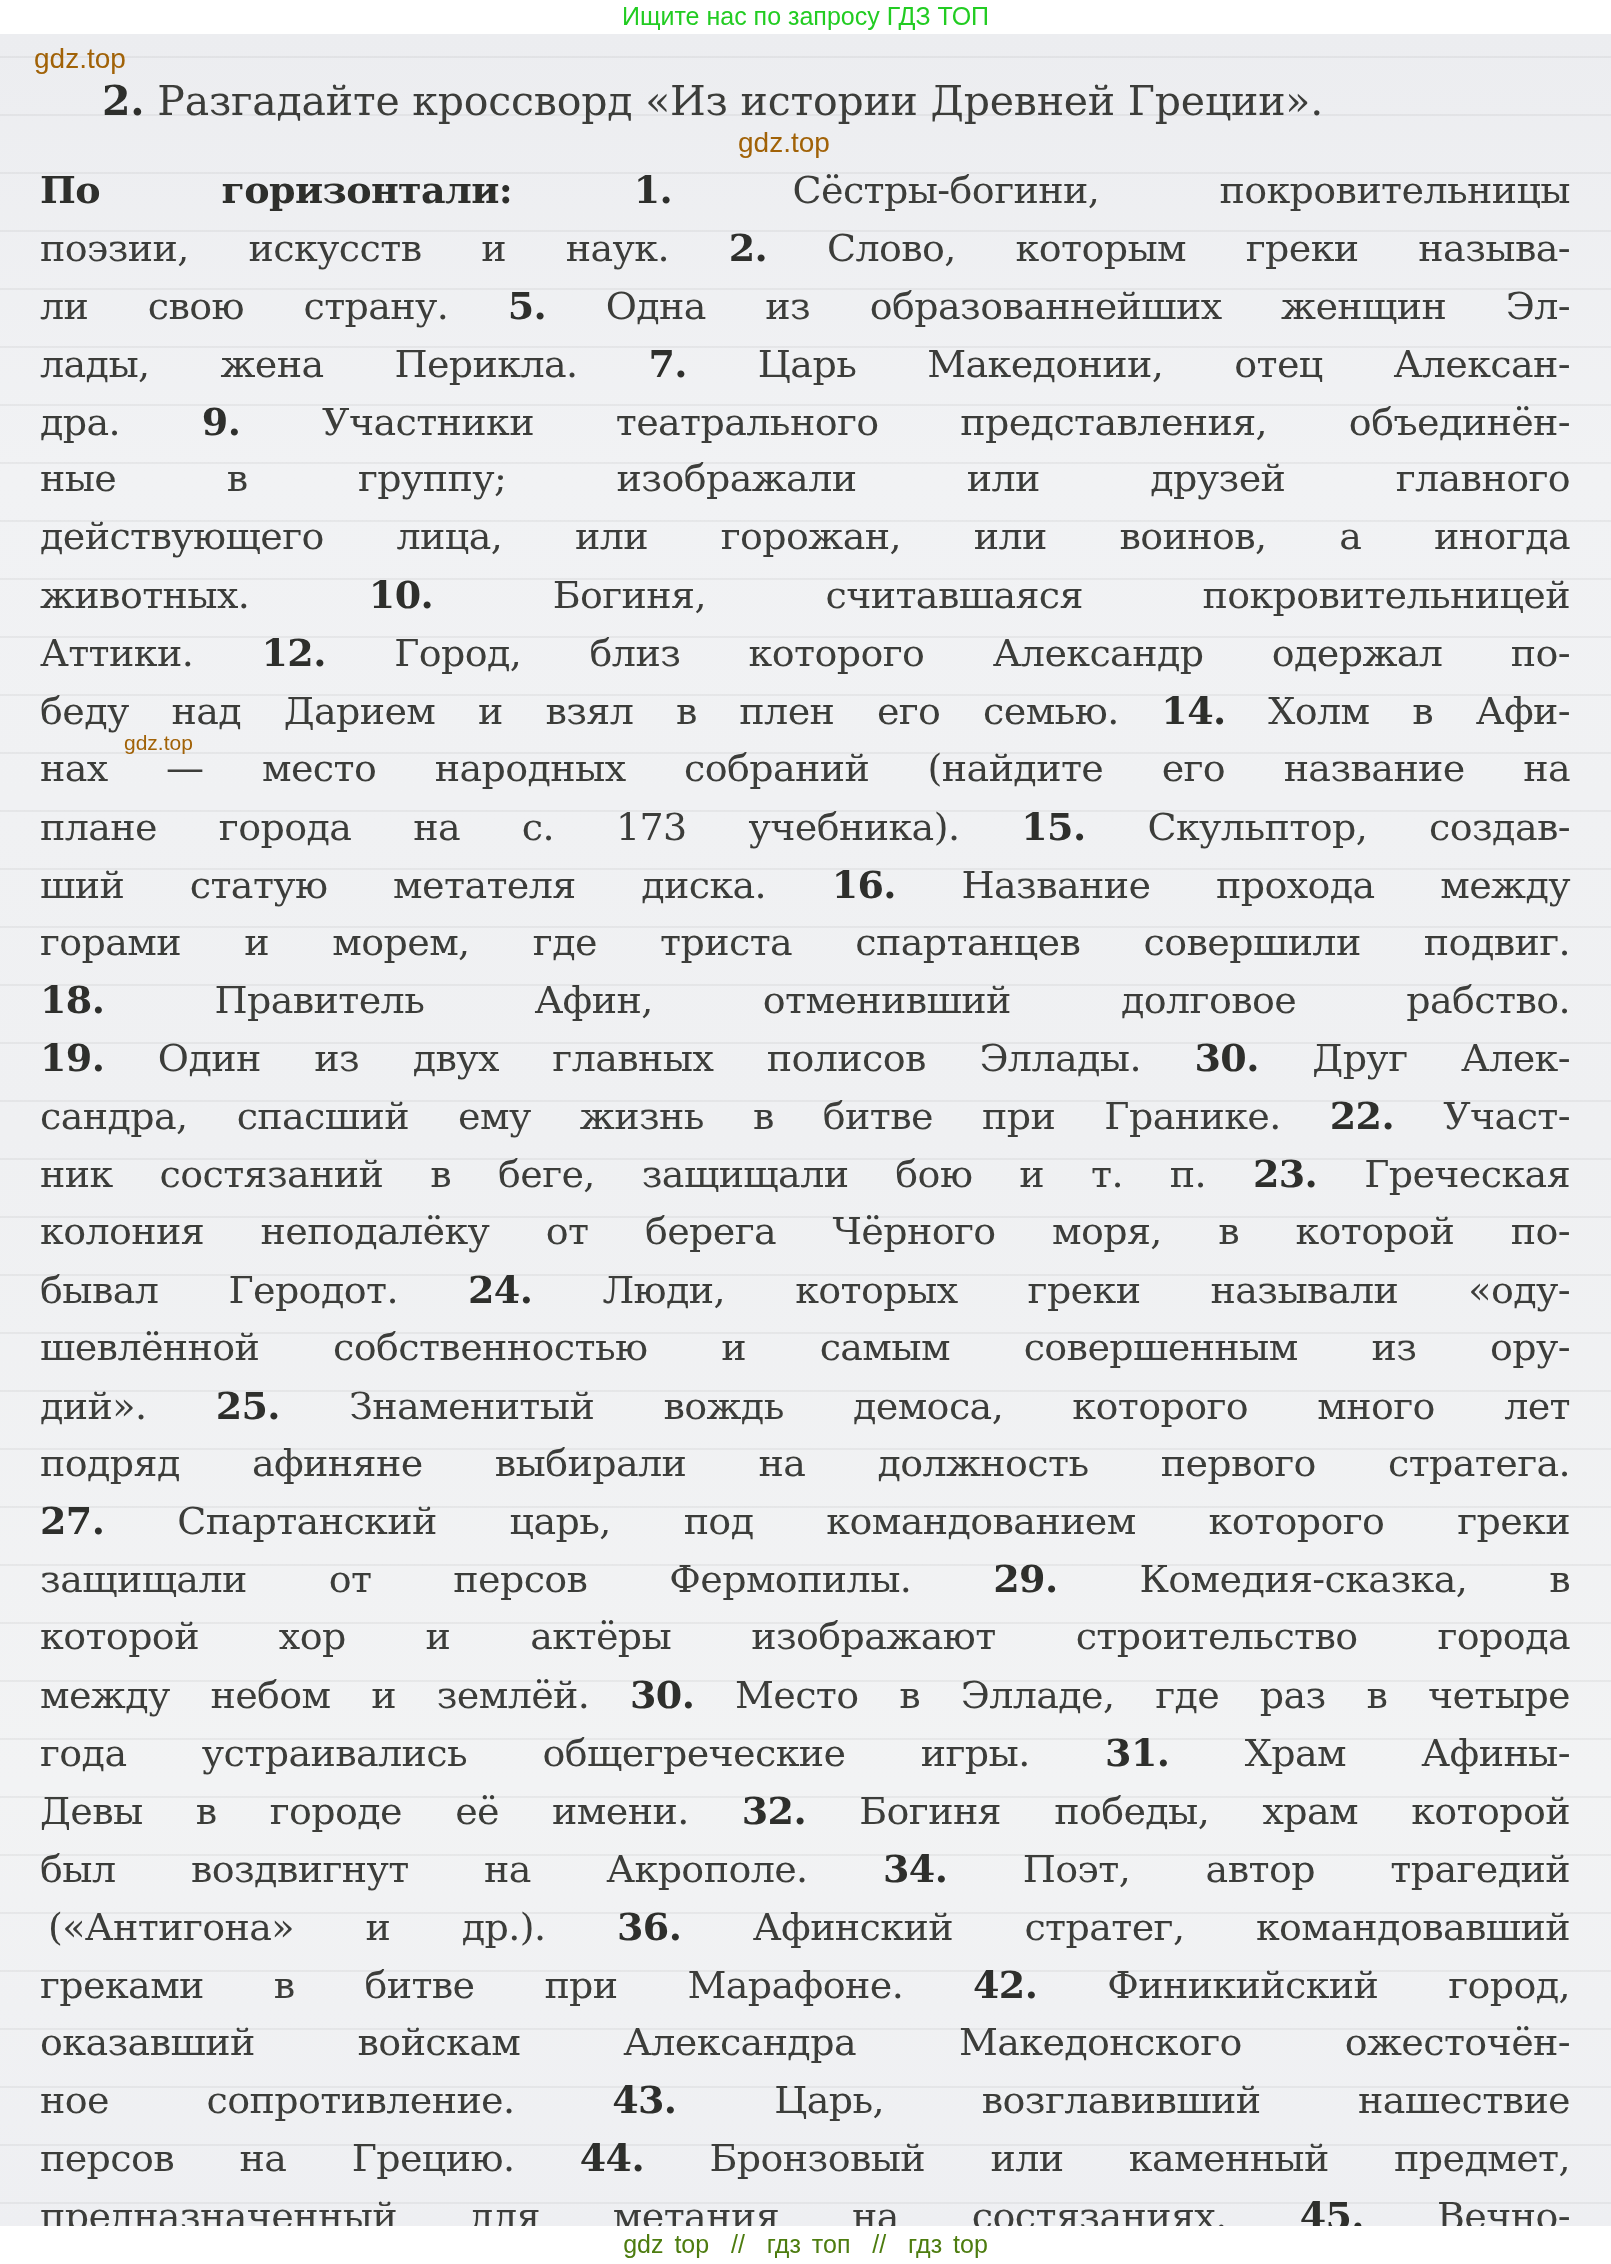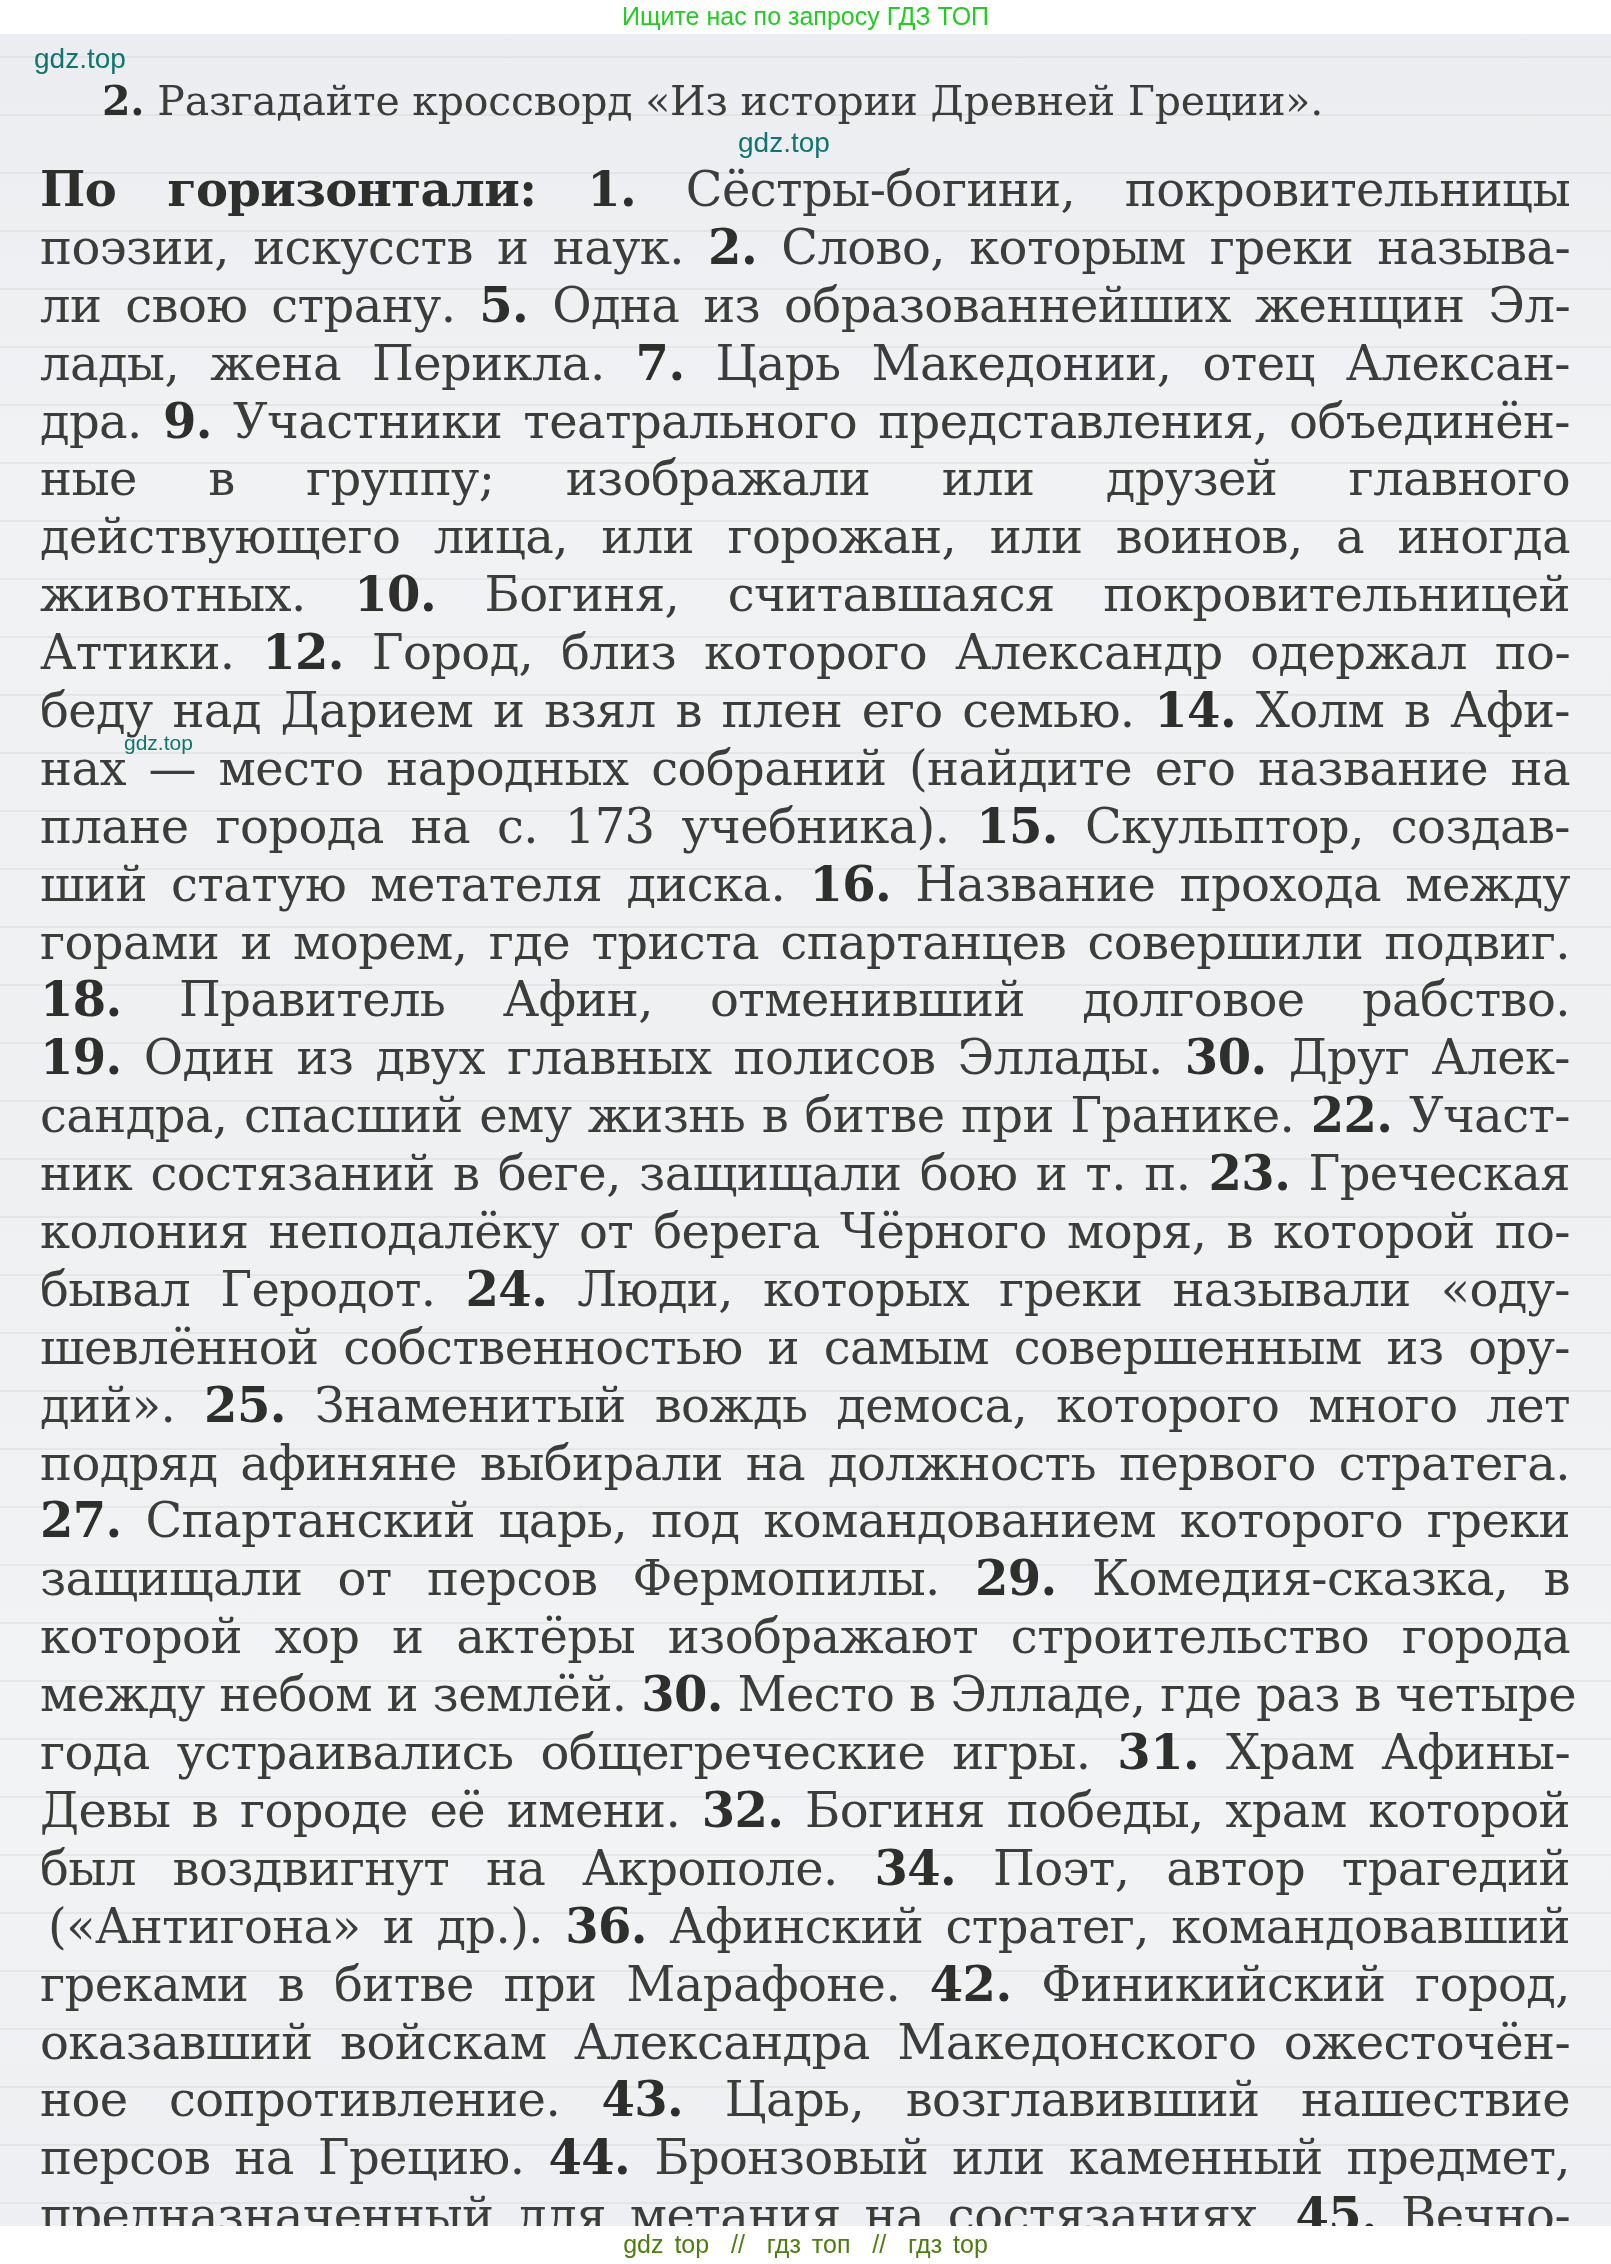--- a/index.html
+++ b/index.html
@@ -49,7 +49,7 @@
   .wm {
     position: absolute;
     font-family: "Liberation Sans", "DejaVu Sans", sans-serif;
-    color: #0f766e;
+    color: #a16207;
     font-size: 28px;
     line-height: 30px;
   }

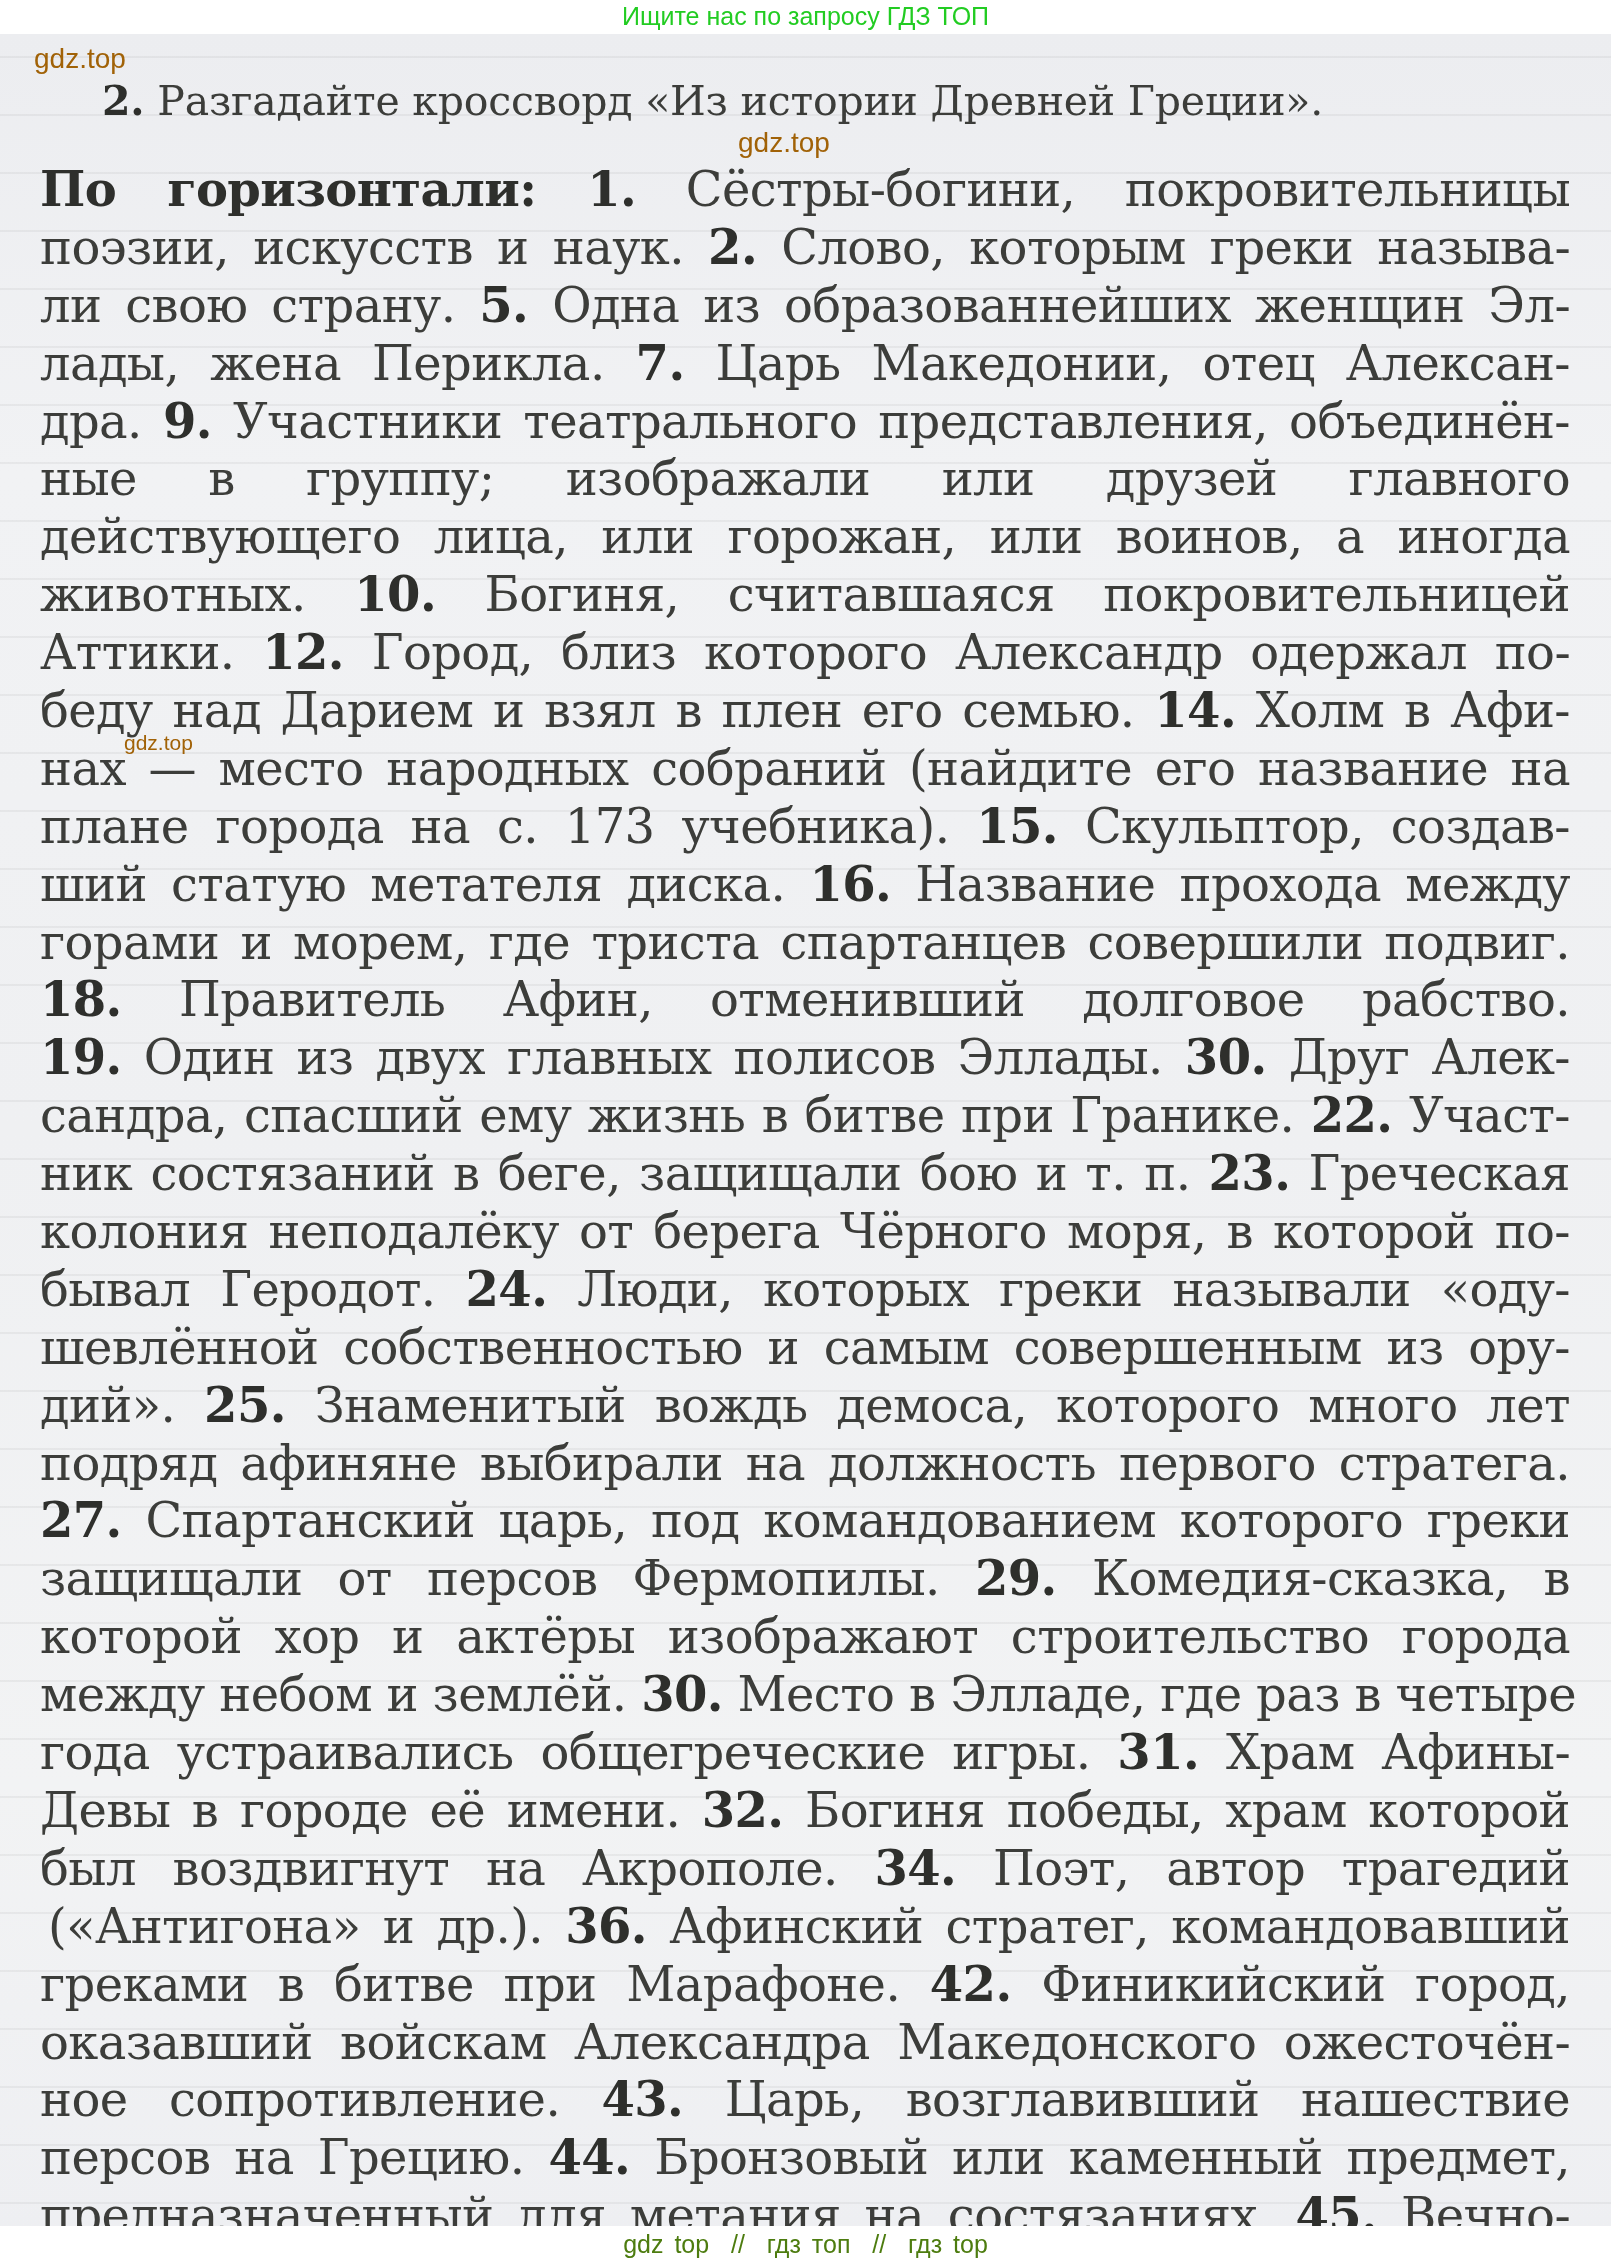--- a/index.html
+++ b/index.html
@@ -72,7 +72,7 @@
     letter-spacing: -0.2px;
   }
   .line {
-    font-size: 48px;
+    font-size: 38px;
     height: 57.9px;
     line-height: 57.9px;
     text-align: justify;

